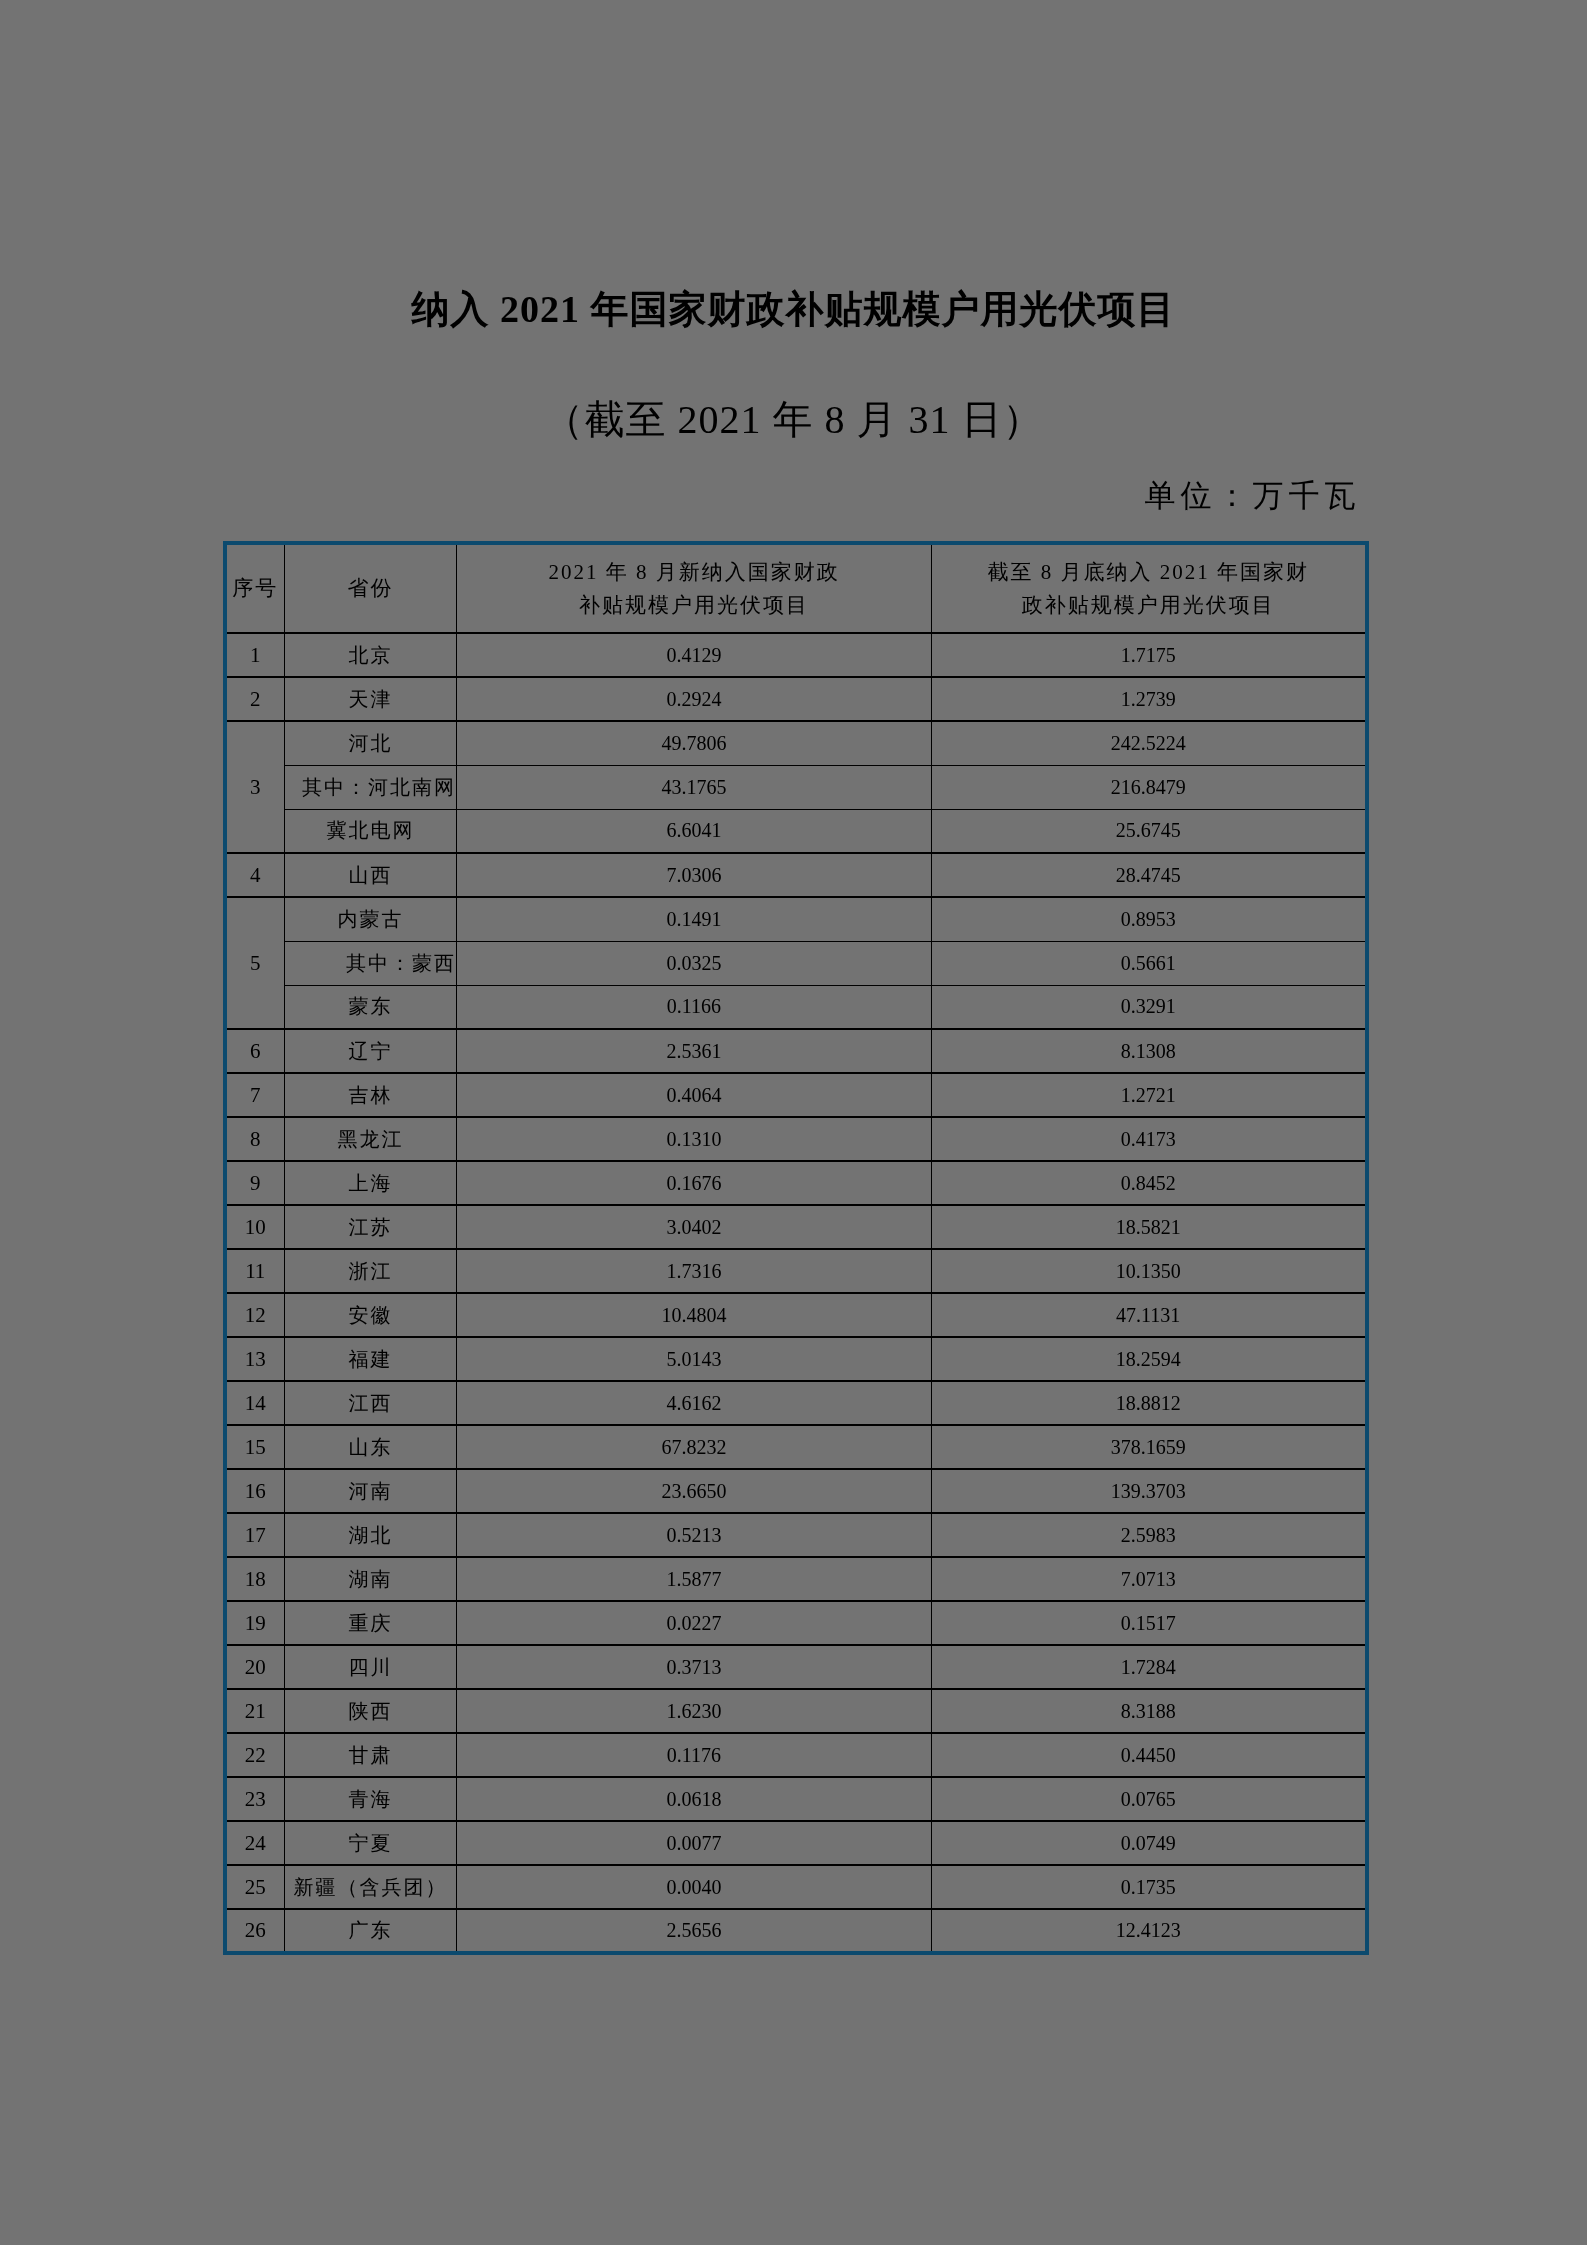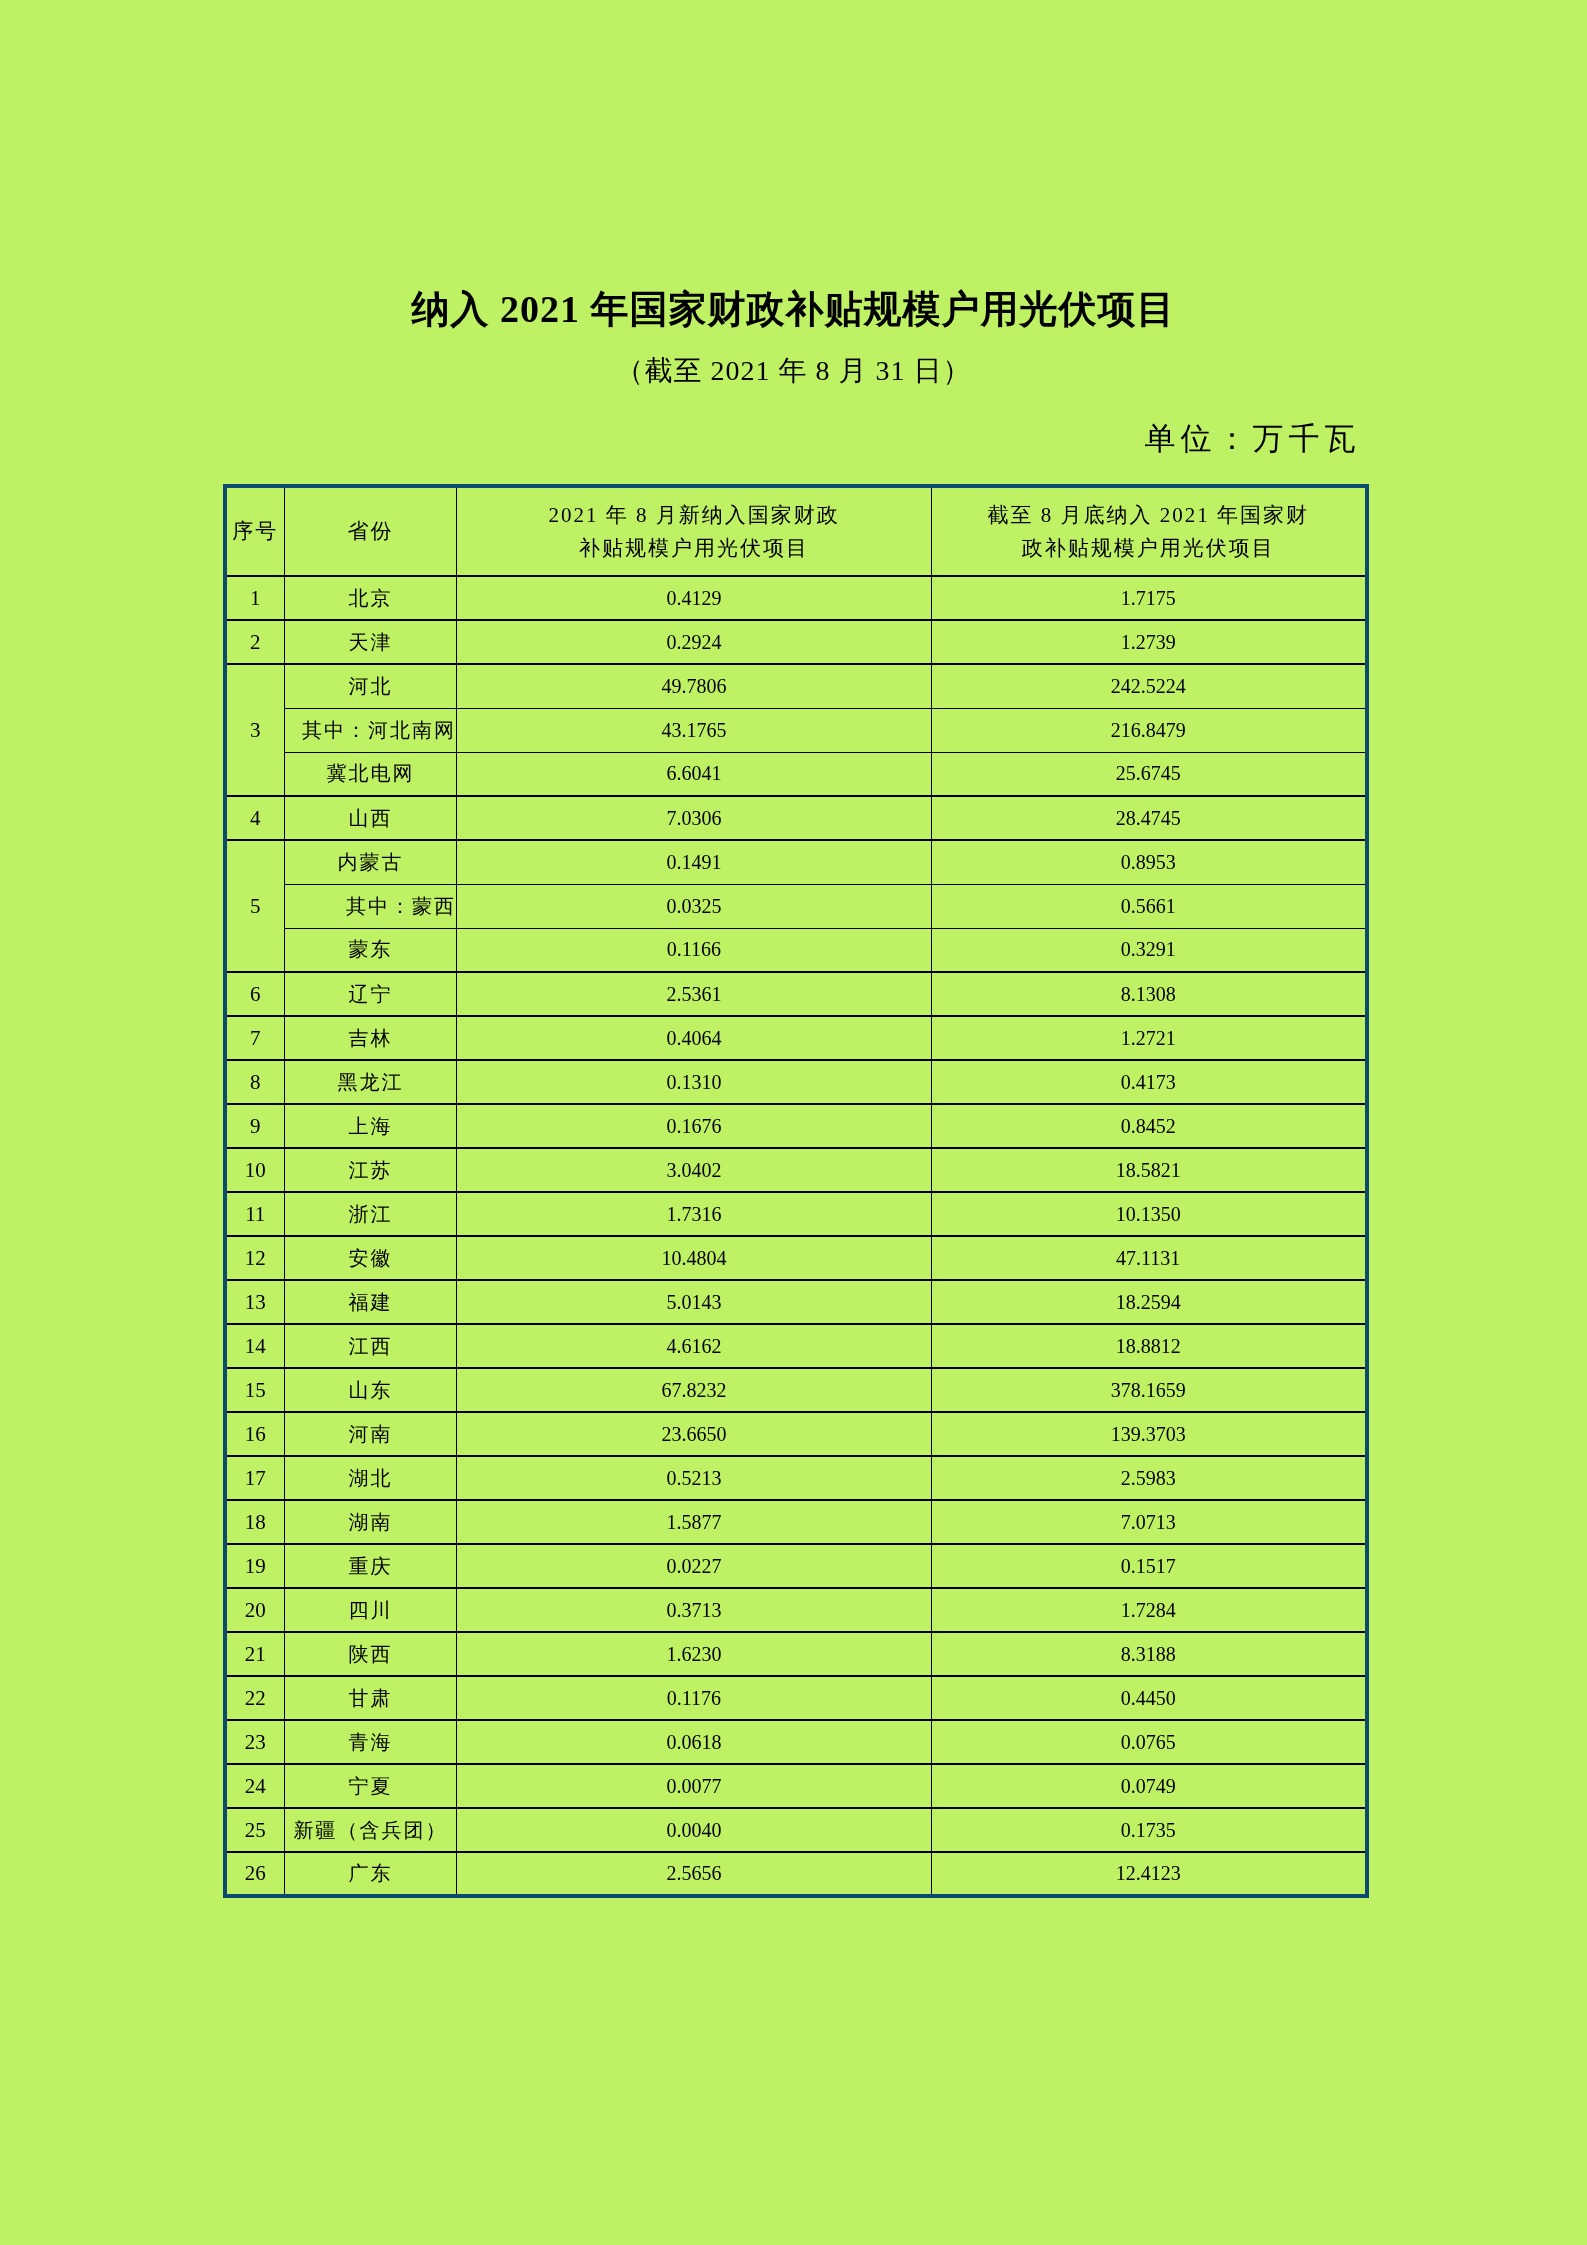--- a/index.html
+++ b/index.html
@@ -12,7 +12,7 @@
   .page {
     width: 1587px;
     height: 2245px;
-    background: #bef264;
+    background: #737373;
     margin: 0 auto;
     box-sizing: border-box;
     padding-top: 290px;

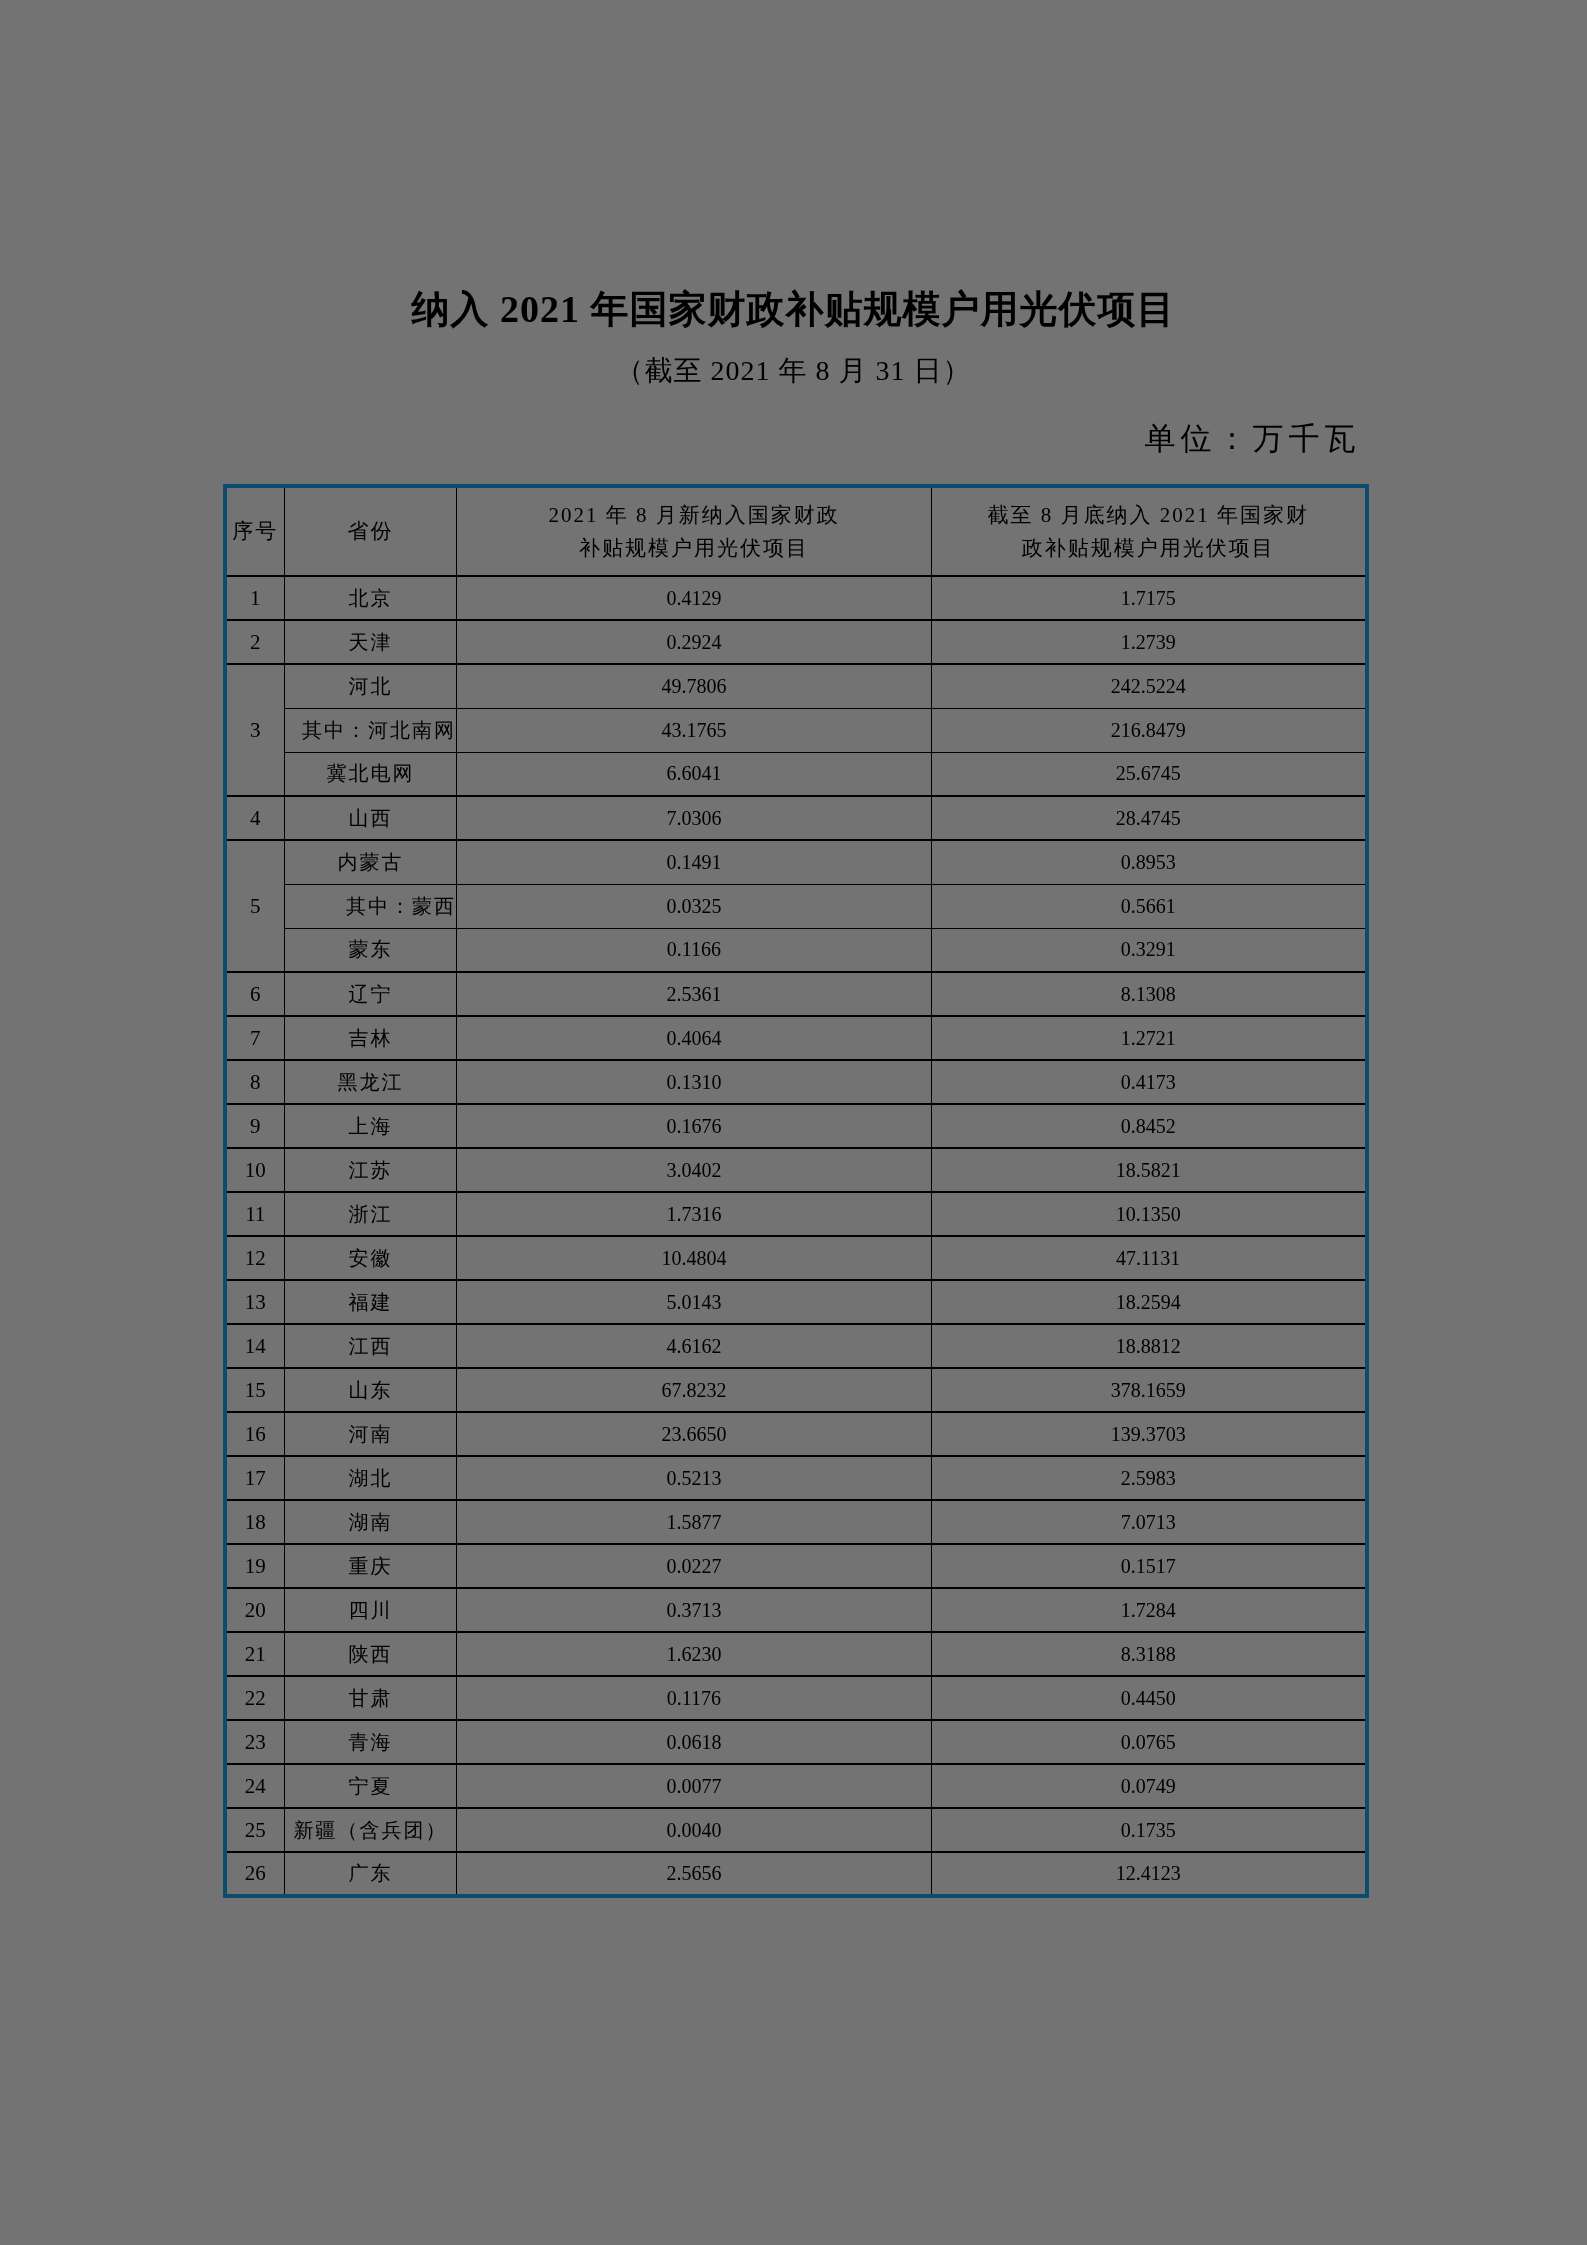--- a/index.html
+++ b/index.html
@@ -34,8 +34,8 @@
   }
   .subtitle {
     text-align: center;
-    font-size: 28px;
-    margin-top: 24px;
+    font-size: 40px;
+    margin-top: 64px;
     letter-spacing: 1px;
   }
   .unit-note {

